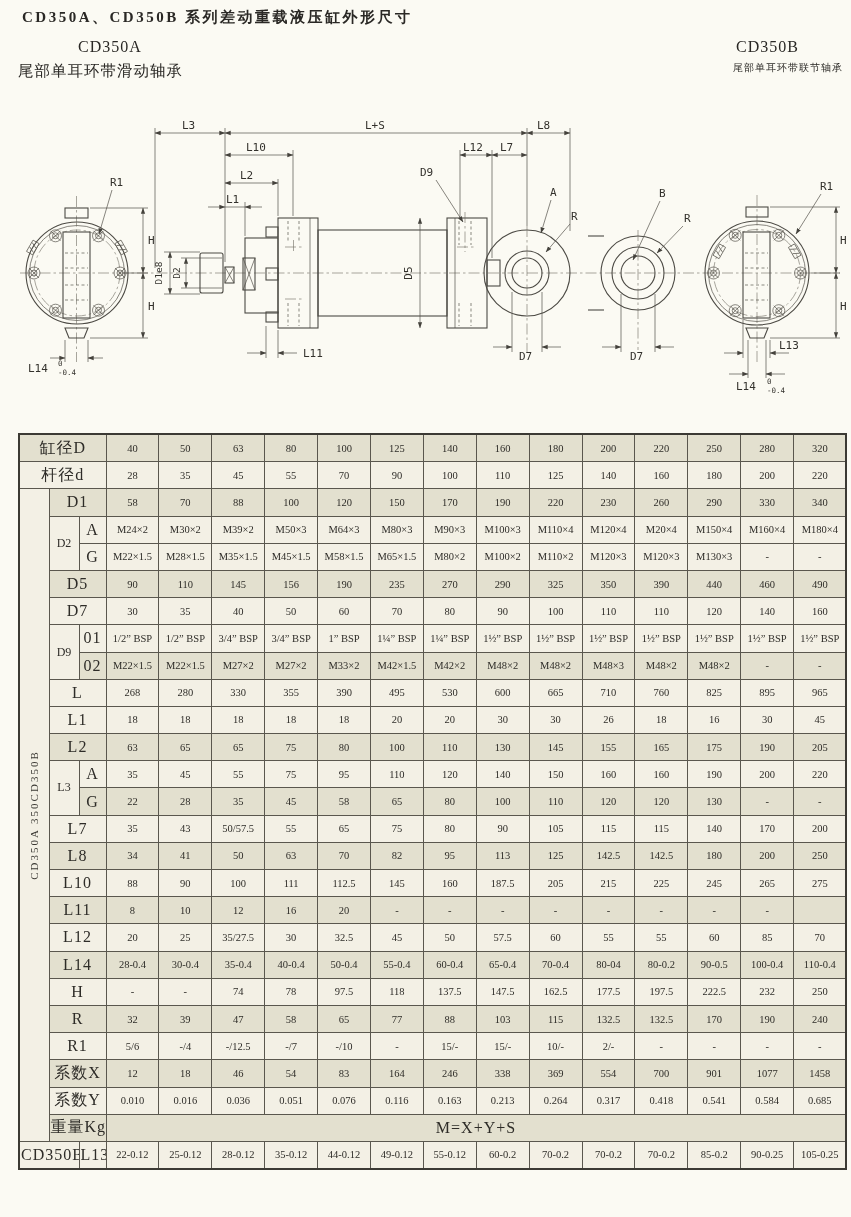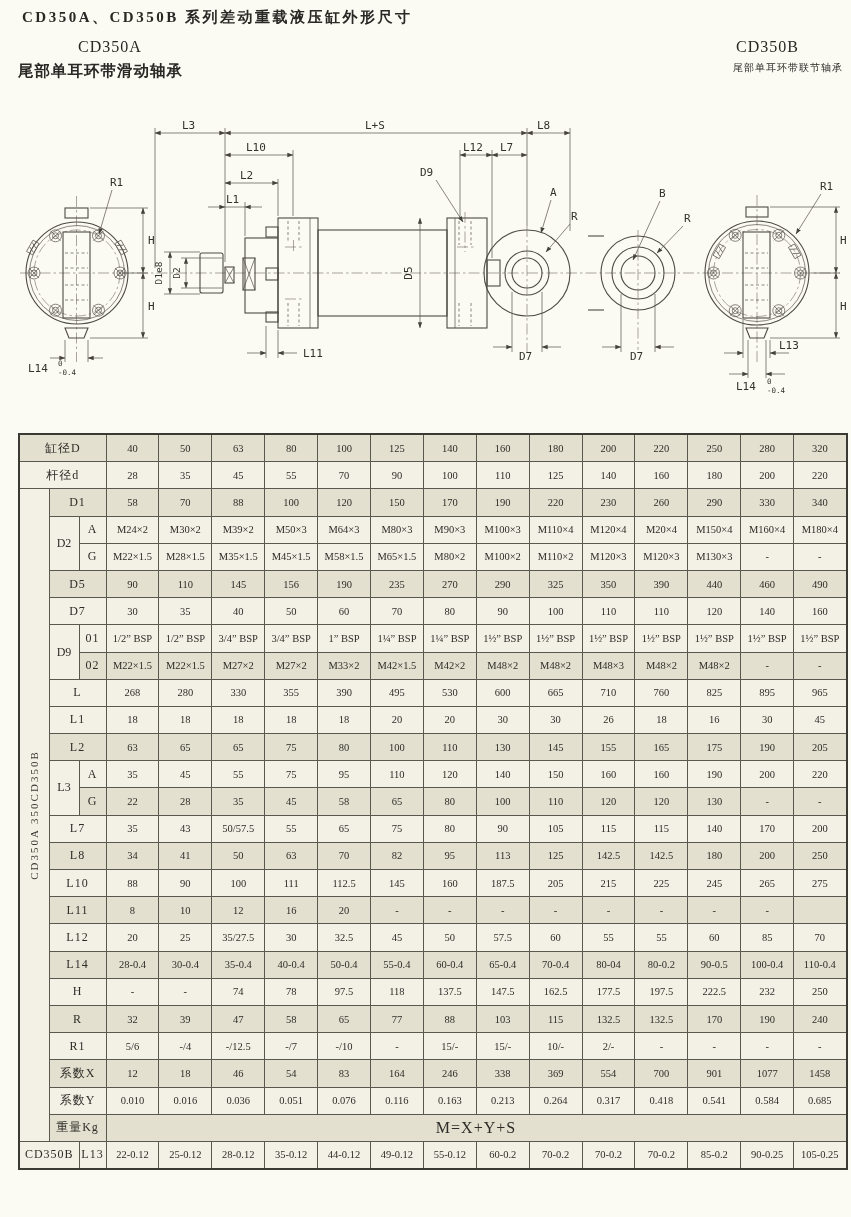--- a/index.html
+++ b/index.html
@@ -7,7 +7,7 @@
   .abs{position:absolute;}
   #title{left:22px;top:8px;font-size:15px;font-weight:bold;letter-spacing:2.5px;}
   #lmodel{left:78px;top:38px;font-size:16px;letter-spacing:1px;}
-  #ldesc{left:18px;top:61px;font-size:15.5px;letter-spacing:1px;font-weight:bold;}
+  #ldesc{left:18px;top:61px;font-size:15.5px;letter-spacing:1px;}
   #rmodel{right:52px;top:38px;font-size:16px;letter-spacing:1px;}
   #rdesc{right:8px;top:61px;font-size:10px;letter-spacing:1px;}
   #draw{left:0;top:100px;}

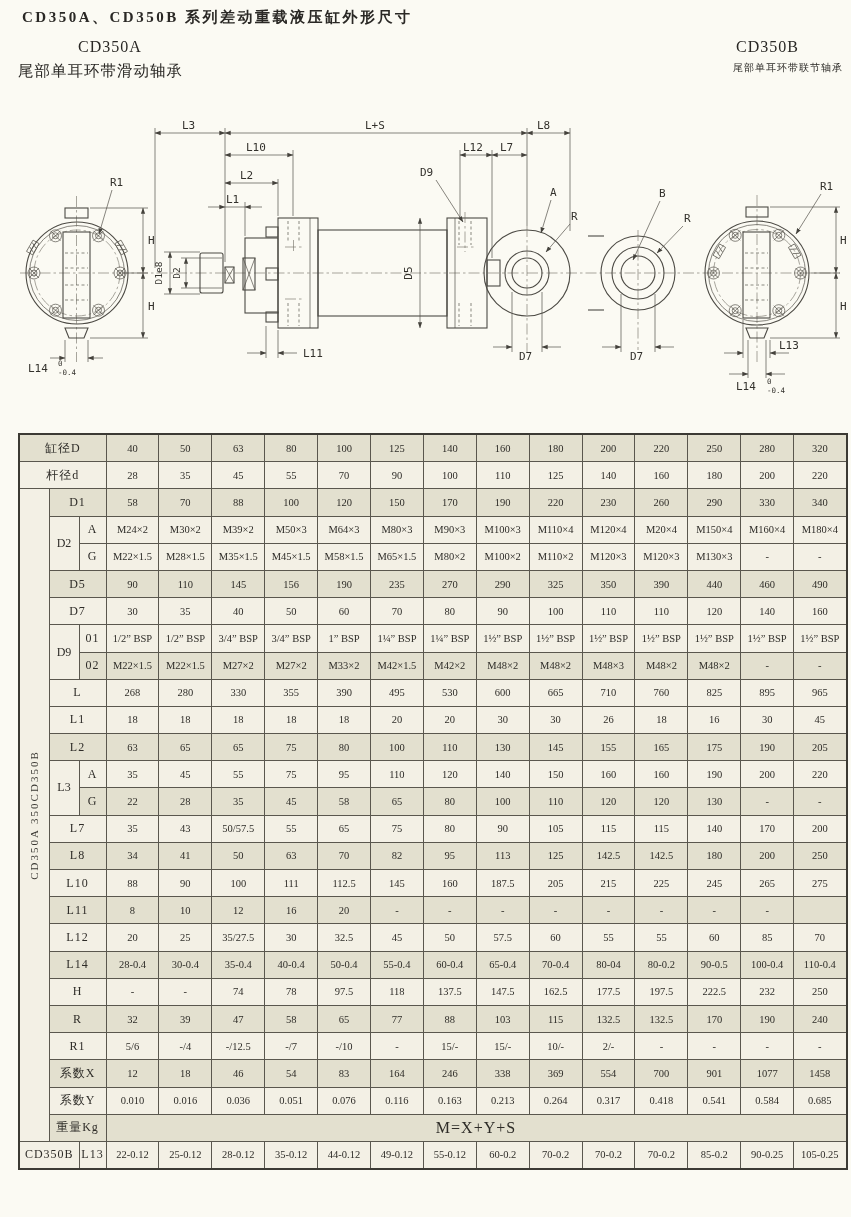--- a/index.html
+++ b/index.html
@@ -24,7 +24,7 @@
   table{border-collapse:collapse;table-layout:fixed;width:827px;background:#f3f0e5;border:2px solid #3c3a34;}
   td{border:1px solid #5a574e;height:26.2px;text-align:center;vertical-align:middle;
      font:10.5px "Liberation Serif",serif;color:#2e2c28;padding:0 1px;overflow:hidden;white-space:nowrap;}
-  td.lbl{font-size:12px;letter-spacing:1px;}
+  td.lbl{font-size:16px;letter-spacing:1px;}
   td.grp{font-size:12px;background:#f3f0e5;}
   tr.sh td{background:#e3e0cf;}
   td.strip{background:#f3f0e5 !important;position:relative;width:30px;padding:0;}

